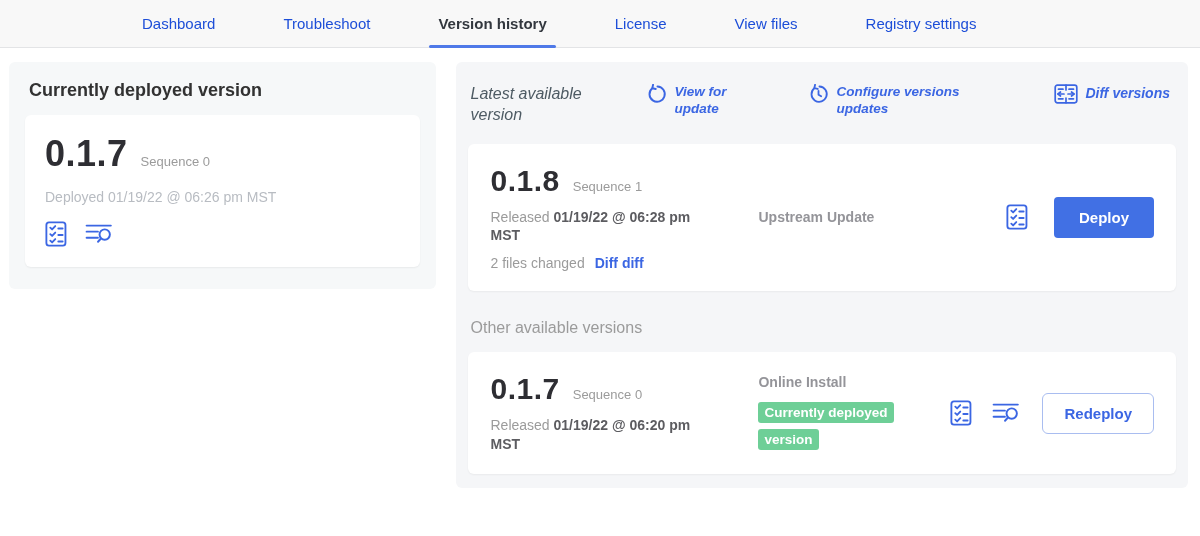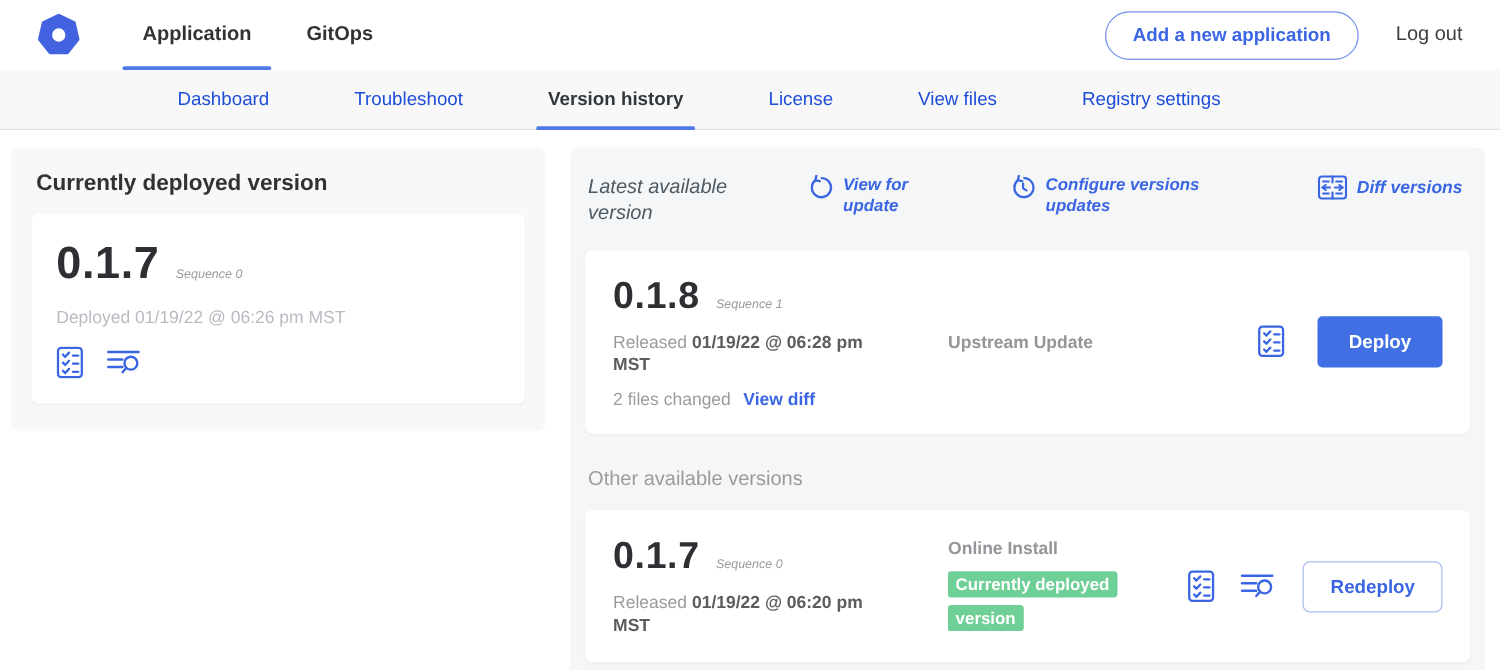--- a/index.html
+++ b/index.html
@@ -80,22 +80,6 @@
 
 <div class="app">
 
-  <header class="topnav">
-    <span class="logo">
-      <svg viewBox="0 0 32 32" width="34" height="34">
-        <path fill="#4262e0" stroke="#4262e0" stroke-width="3" stroke-linejoin="round" fill-rule="evenodd" d="M16 1.5 L27.3 7 L30.1 19.2 L22.3 29 L9.7 29 L1.9 19.2 L4.7 7 Z
-             M16 9.5 a6.5 6.5 0 1 0 0 13 a6.5 6.5 0 1 0 0 -13 Z"></path>
-      </svg>
-    </span>
-    <nav class="top-tabs">
-      <div class="top-tab active">Application</div>
-      <div class="top-tab">GitOps</div>
-    </nav>
-    <div class="topnav-right">
-      <button class="add-app-btn">Add a new application</button>
-      <span class="logout">Log out</span>
-    </div>
-  </header>
 
   <nav class="subnav">
     <div class="subnav-item">Dashboard</div>

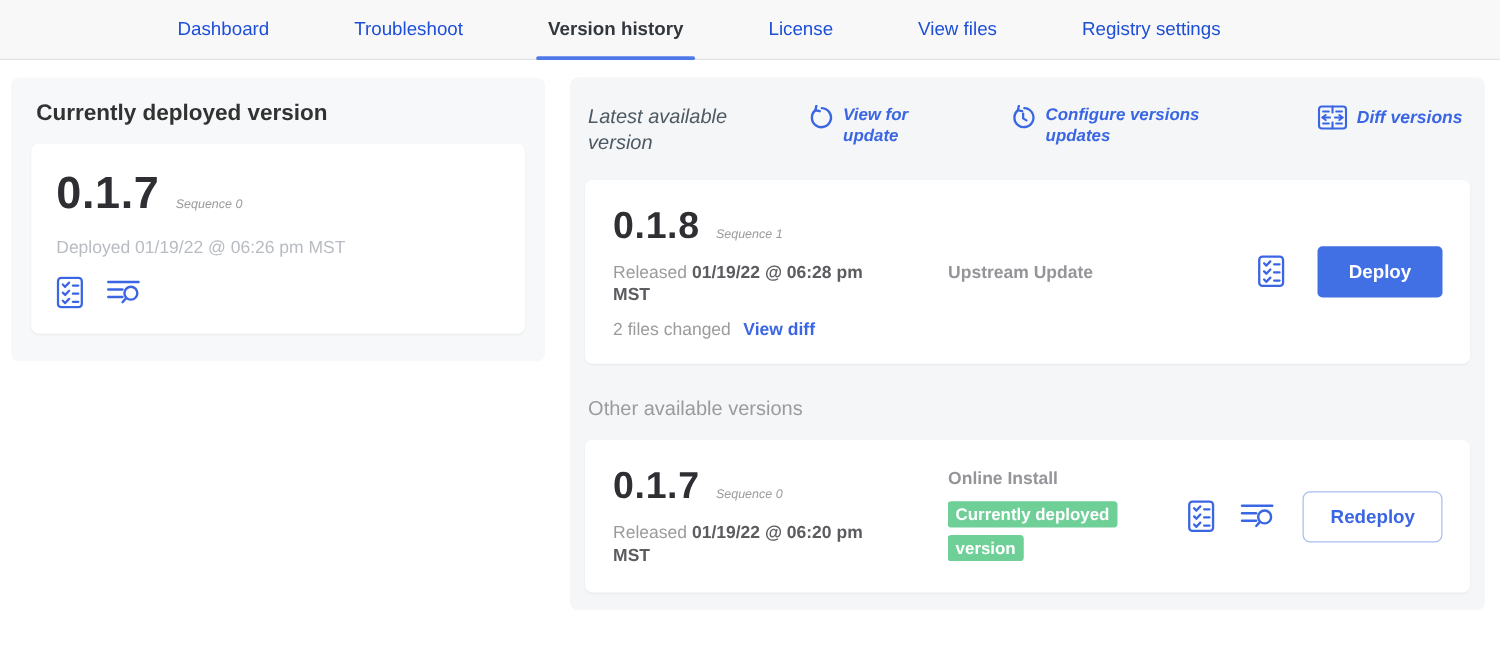--- a/index.html
+++ b/index.html
@@ -38,7 +38,7 @@
   .version-row { display: flex; align-items: baseline; gap: 13px; }
   .version-big { font-size: 36px; font-weight: 700; color: #2e2e33; letter-spacing: .5px; }
   .version-mid { font-size: 30px; font-weight: 700; color: #2e2e33; letter-spacing: .5px; }
-  .sequence { font-size: 10px; color: #9b9b9b; font-style: italic; }
+  .sequence { font-size: 13px; color: #9b9b9b; }
   .deployed-at { margin: 14px 0 16px; font-size: 14px; color: #b8bcc2; }
   .icon-row { display: flex; align-items: center; gap: 16px; }
   .icon-btn { display: inline-flex; cursor: pointer; }

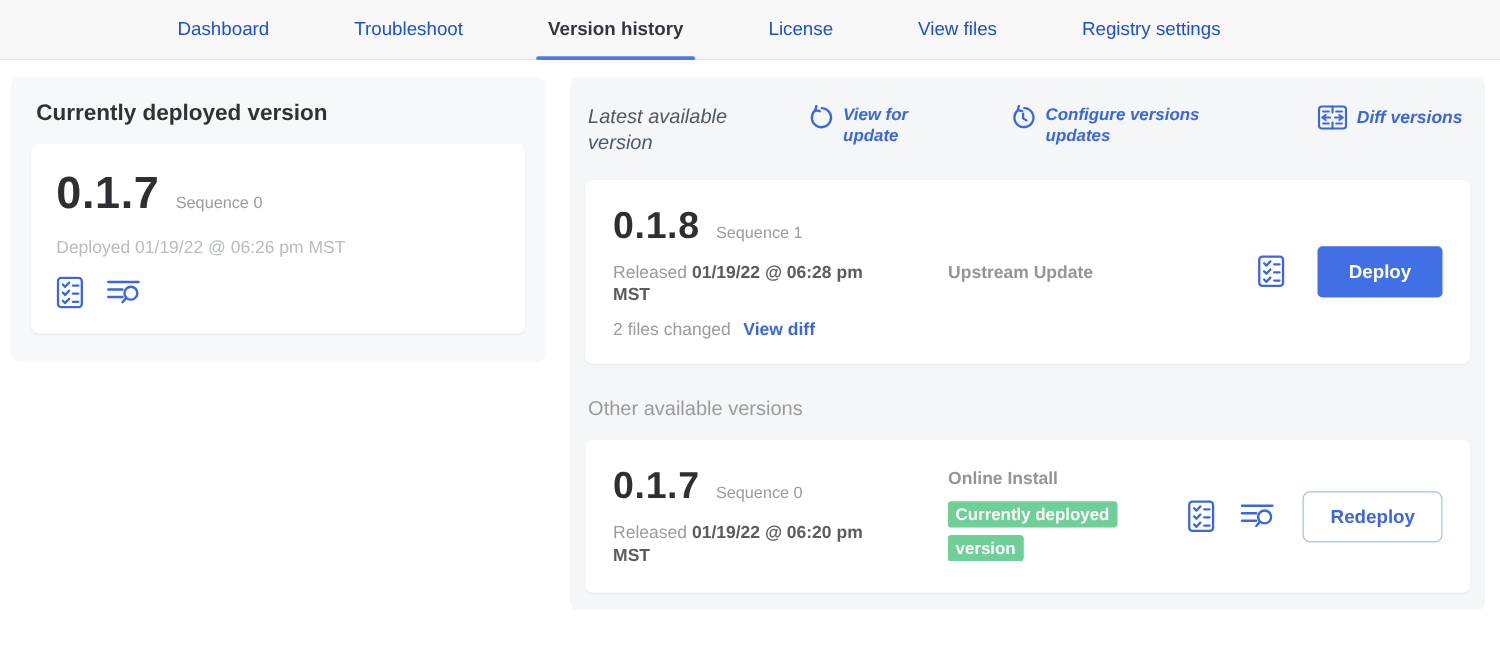--- a/index.html
+++ b/index.html
@@ -182,7 +182,7 @@
             <b>01/19/22 @ 06:28 pm MST</b>
           </p>
           <p class="files-row">
-            <span>2 files changed</span><span class="view-diff">View diff</span>
+            <span>2 files changed</span><span class="view-diff">Diff diff</span>
           </p>
         </div>
         <div class="vc-mid">

